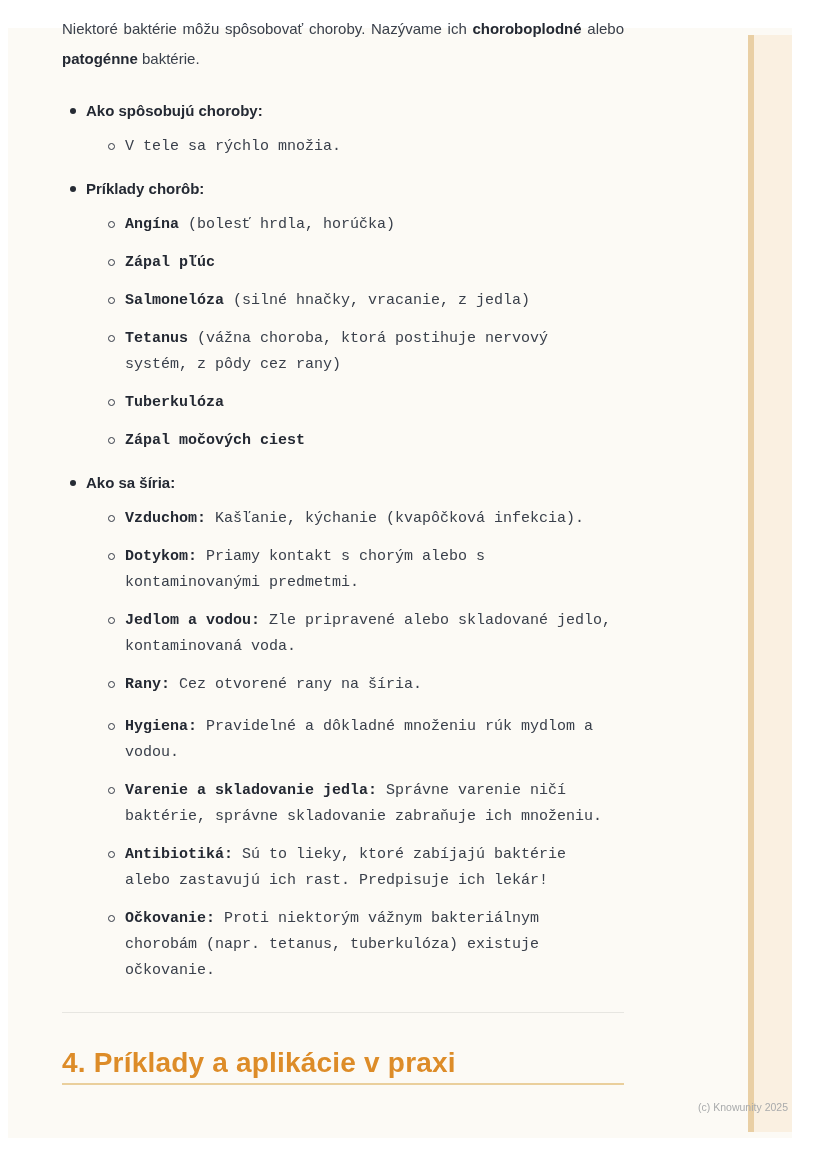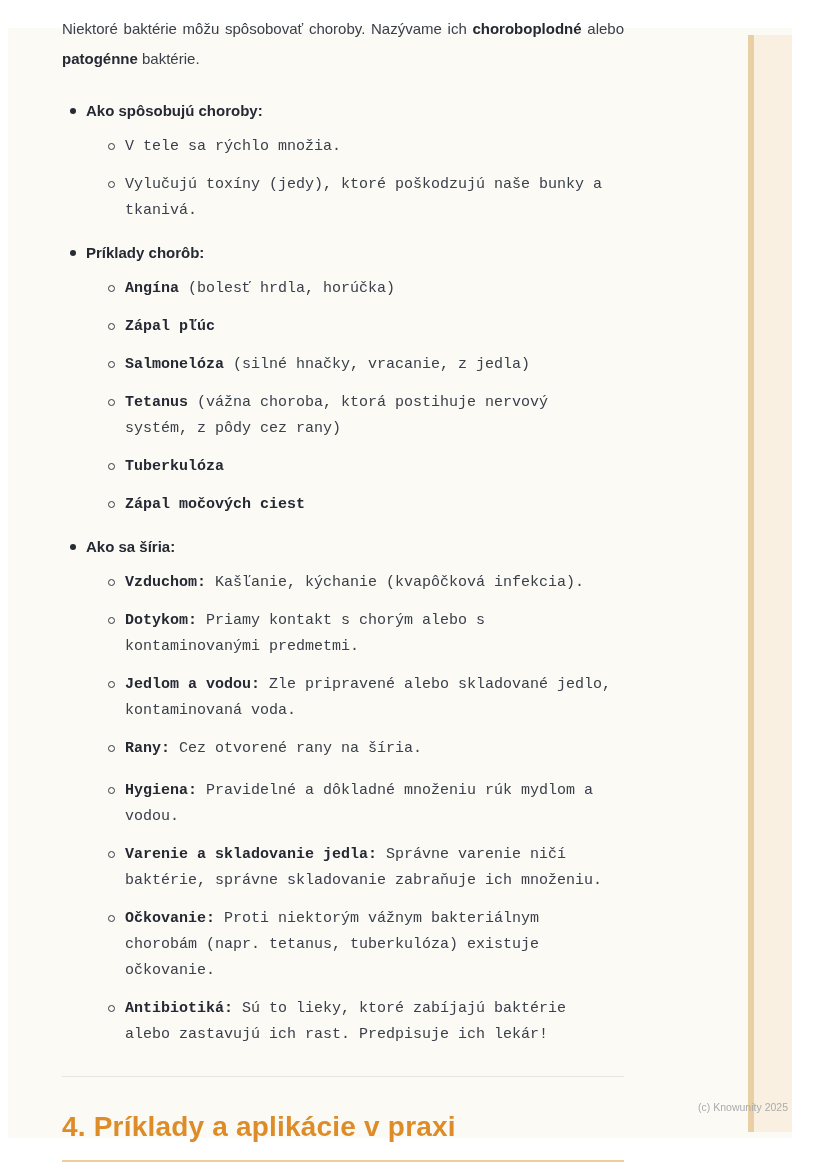--- a/index.html
+++ b/index.html
@@ -99,12 +99,6 @@
             </span>
           <span class="li-text"><span class="b"></span><span>V tele sa rýchlo množia.</span></span>
         </li>
-        <li>
-          <span class="marker-cell">
-              <span class="circle"></span>
-            </span>
-          <span class="li-text"><span class="b"></span><span>Vylučujú toxíny (jedy), ktoré poškodzujú naše bunky a tkanivá.</span></span>
-        </li>
       </ul>
     </li>
 

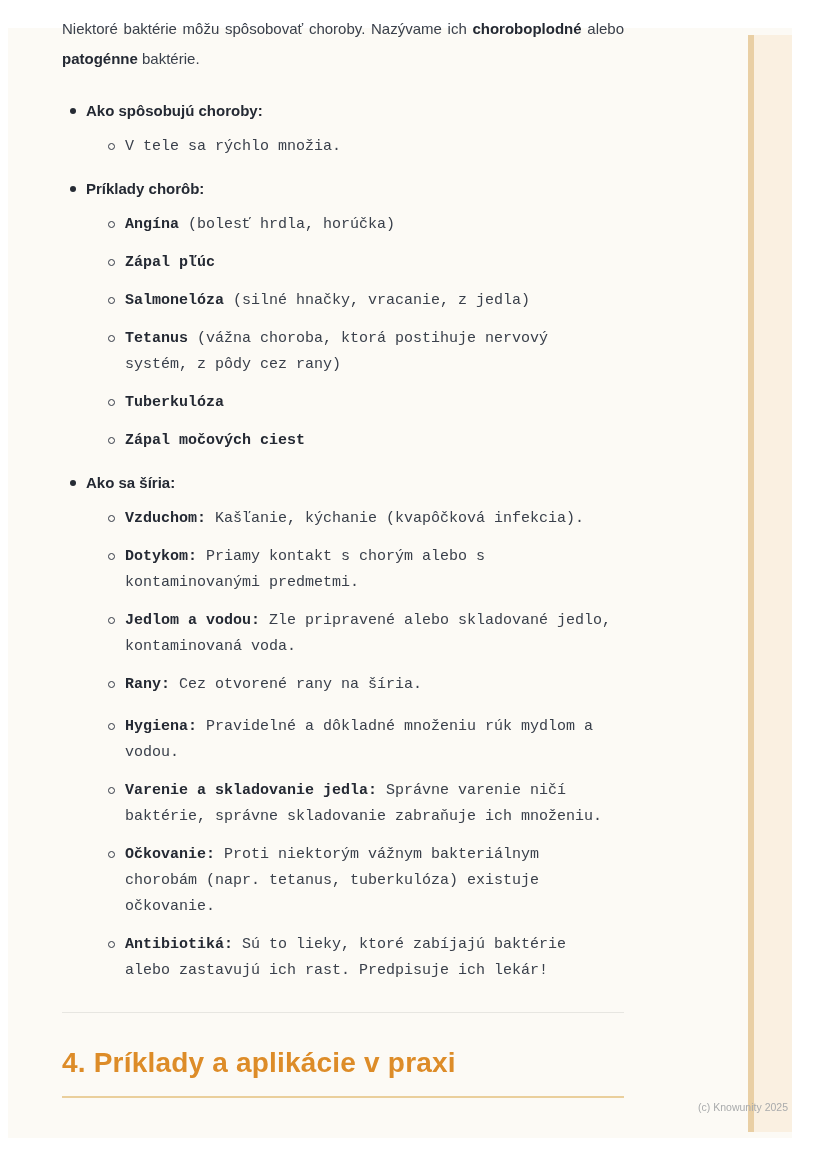--- a/index.html
+++ b/index.html
@@ -202,14 +202,14 @@
           <span class="marker-cell">
               <span class="circle"></span>
             </span>
+          <span class="li-text"><span class="b">Antibiotiká:</span><span> Sú to lieky, ktoré zabíjajú baktérie alebo zastavujú ich rast. Predpisuje ich lekár!</span></span>
+        </li>
+        <li>
+          <span class="marker-cell">
+              <span class="circle"></span>
+            </span>
           <span class="li-text"><span class="b">Očkovanie:</span><span> Proti niektorým vážnym bakteriálnym chorobám (napr. tetanus, tuberkulóza) existuje očkovanie.</span></span>
         </li>
-        <li>
-          <span class="marker-cell">
-              <span class="circle"></span>
-            </span>
-          <span class="li-text"><span class="b">Antibiotiká:</span><span> Sú to lieky, ktoré zabíjajú baktérie alebo zastavujú ich rast. Predpisuje ich lekár!</span></span>
-        </li>
       </ul>
     </li>
 

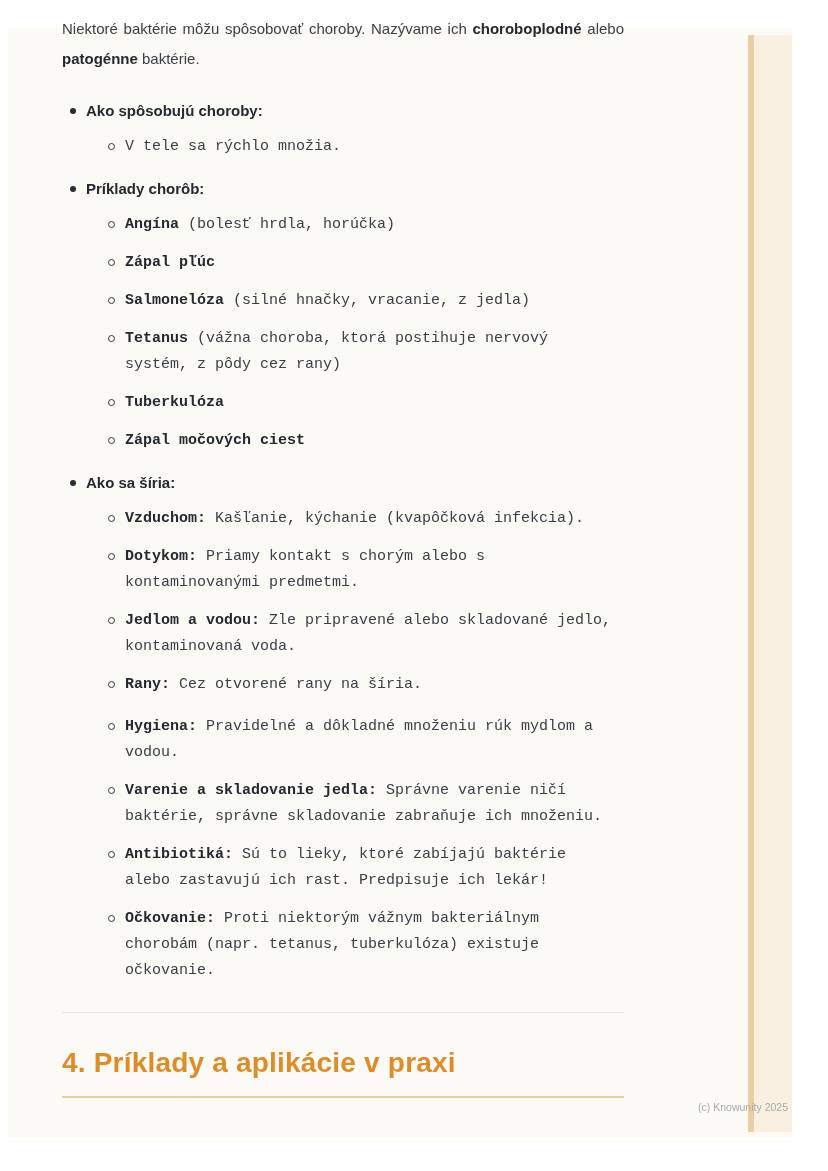--- a/index.html
+++ b/index.html
@@ -59,7 +59,7 @@
     font-size:28px; font-weight:bold;
     color:#dd8c28;
     letter-spacing:0.2px;
-    padding-bottom:17px;
+    padding-bottom:4px;
     border-bottom:2px solid #eacf9c;
   }
   h3.example {

